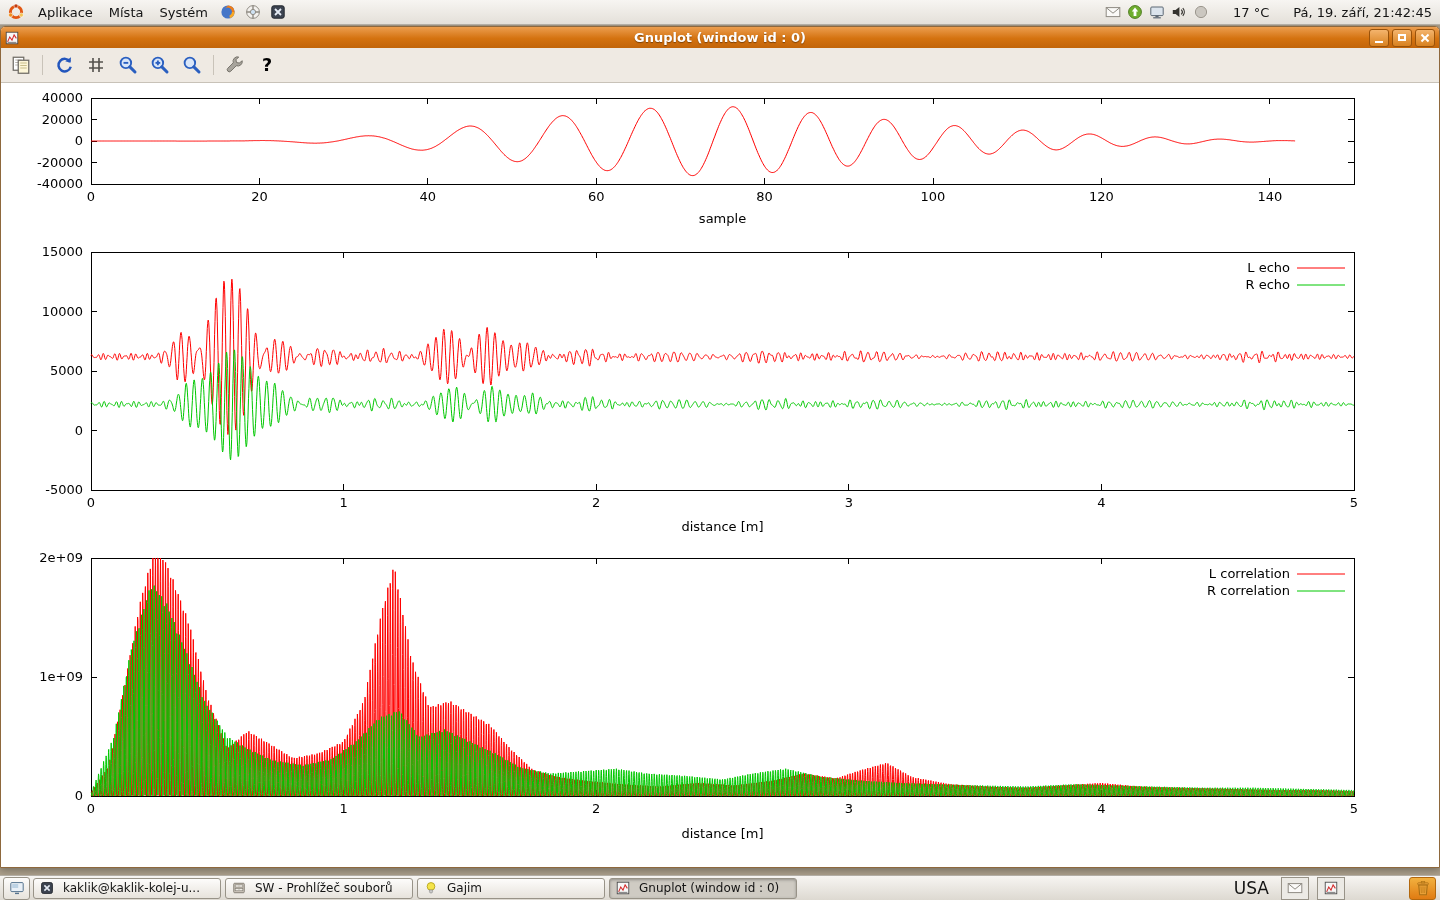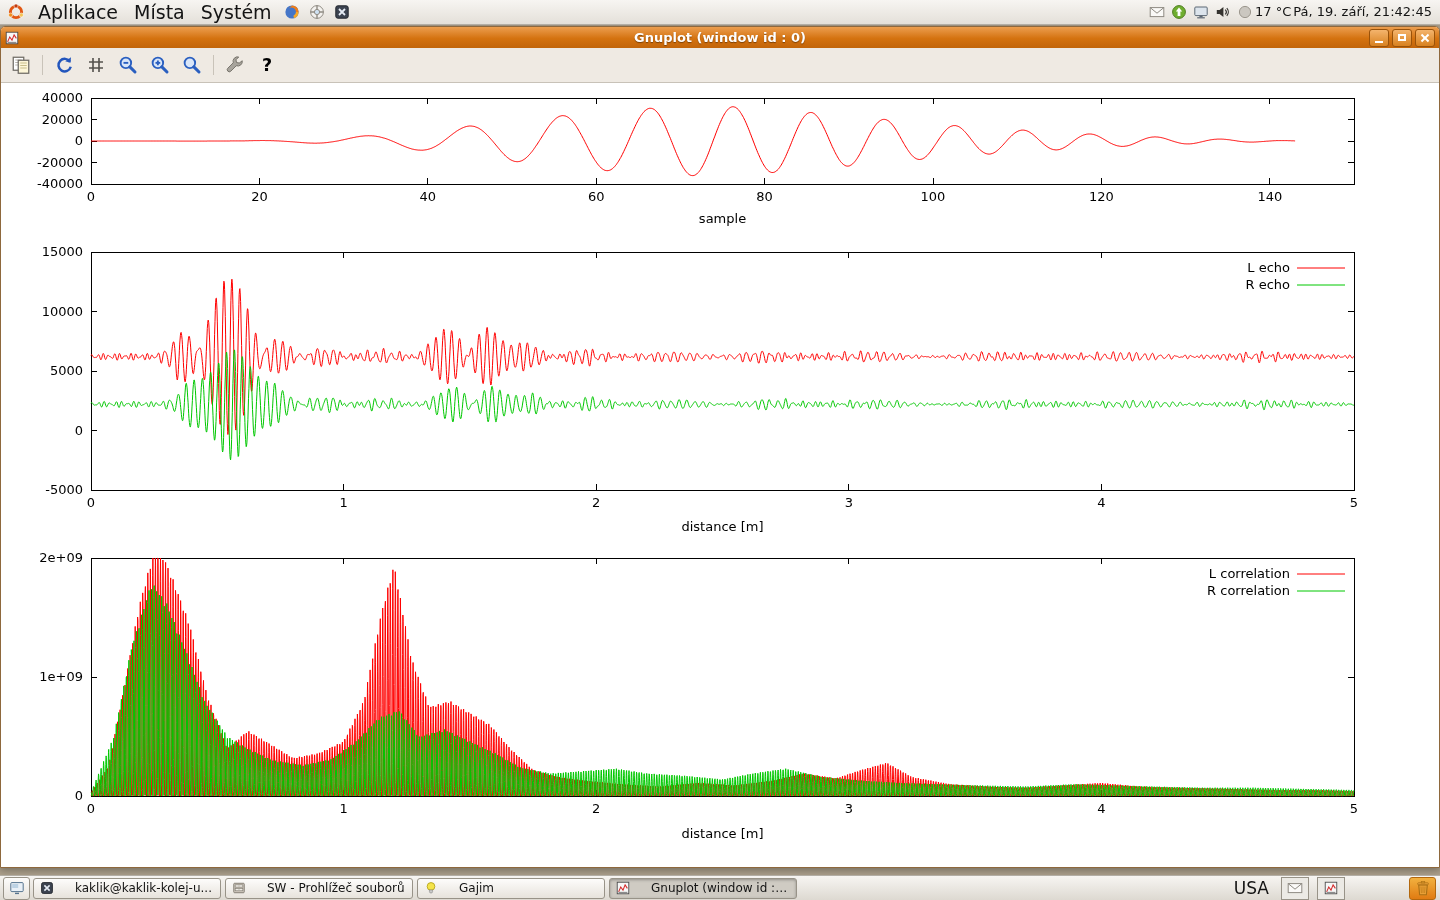--- a/index.html
+++ b/index.html
@@ -13,7 +13,7 @@
     display:flex;align-items:center;padding:0 2px;z-index:6;box-sizing:border-box}
   .panel-left{display:flex;align-items:center;height:100%}
   .logo-btn{display:flex;align-items:center;justify-content:center;width:28px;height:24px}
-  .menu-item{font-size:19px;color:#141414;padding:4px 8px;line-height:15px;cursor:default}
+  .menu-item{font-size:13px;color:#141414;padding:4px 8px;line-height:15px;cursor:default}
   .launcher{display:flex;align-items:center;justify-content:center;width:25px;height:24px}
   .panel-right{margin-left:auto;display:flex;align-items:flex-start;gap:2px;padding-right:6px}
   #panel-tray{display:flex;align-items:center;gap:6px}

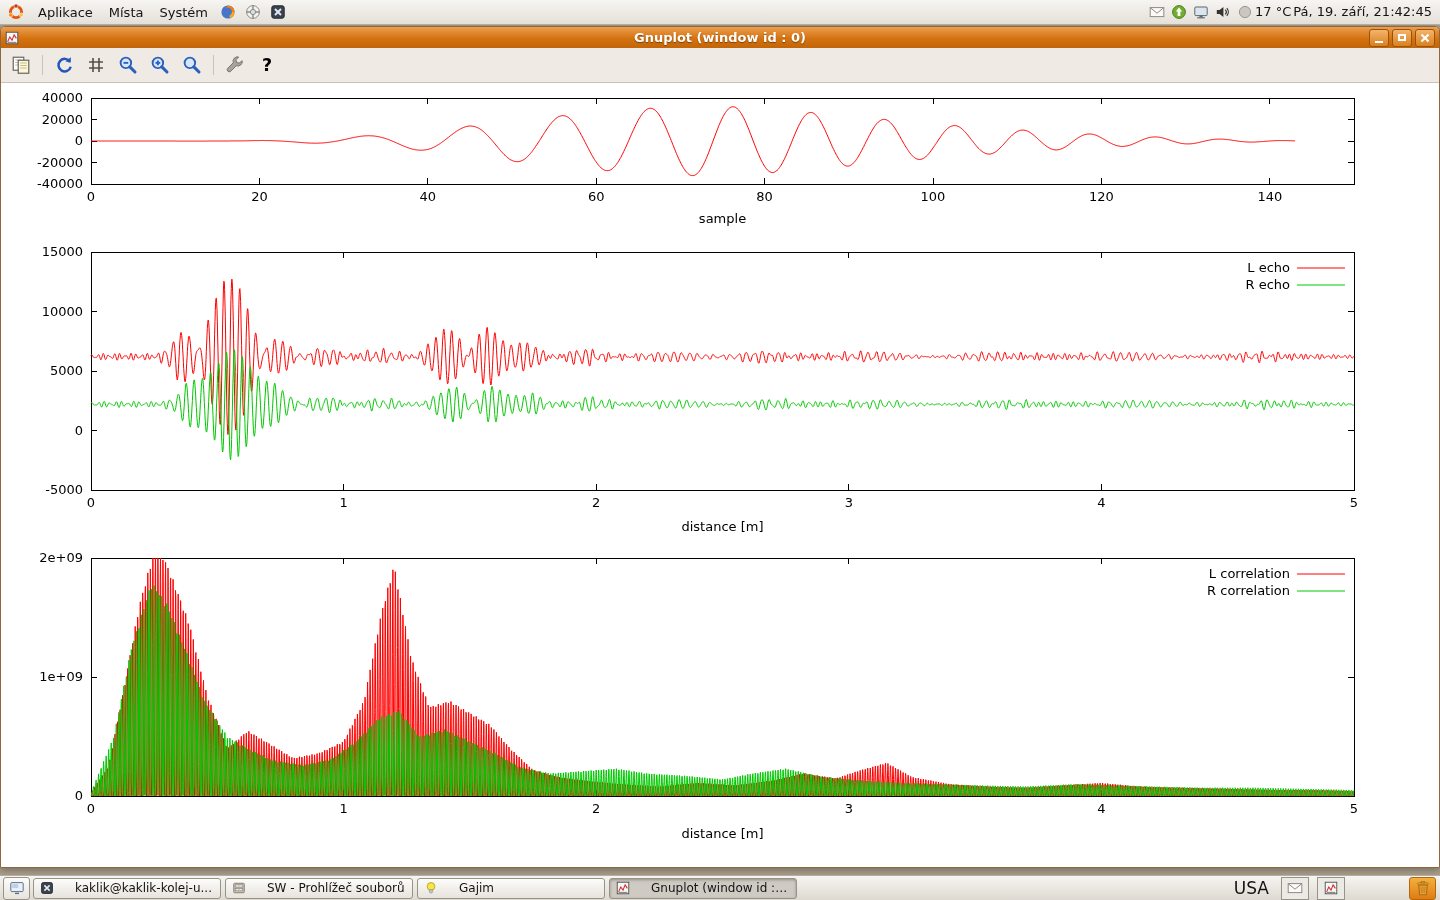--- a/index.html
+++ b/index.html
@@ -15,7 +15,7 @@
   .logo-btn{display:flex;align-items:center;justify-content:center;width:28px;height:24px}
   .menu-item{font-size:13px;color:#141414;padding:4px 8px;line-height:15px;cursor:default}
   .launcher{display:flex;align-items:center;justify-content:center;width:25px;height:24px}
-  .panel-right{margin-left:auto;display:flex;align-items:flex-start;gap:2px;padding-right:6px}
+  .panel-right{margin-left:auto;display:flex;align-items:center;gap:24px;padding-right:6px}
   #panel-tray{display:flex;align-items:center;gap:6px}
   .tray-icon{display:flex;align-items:center}
   .panel-temp,.panel-clock{font-size:13px;color:#141414;white-space:nowrap}

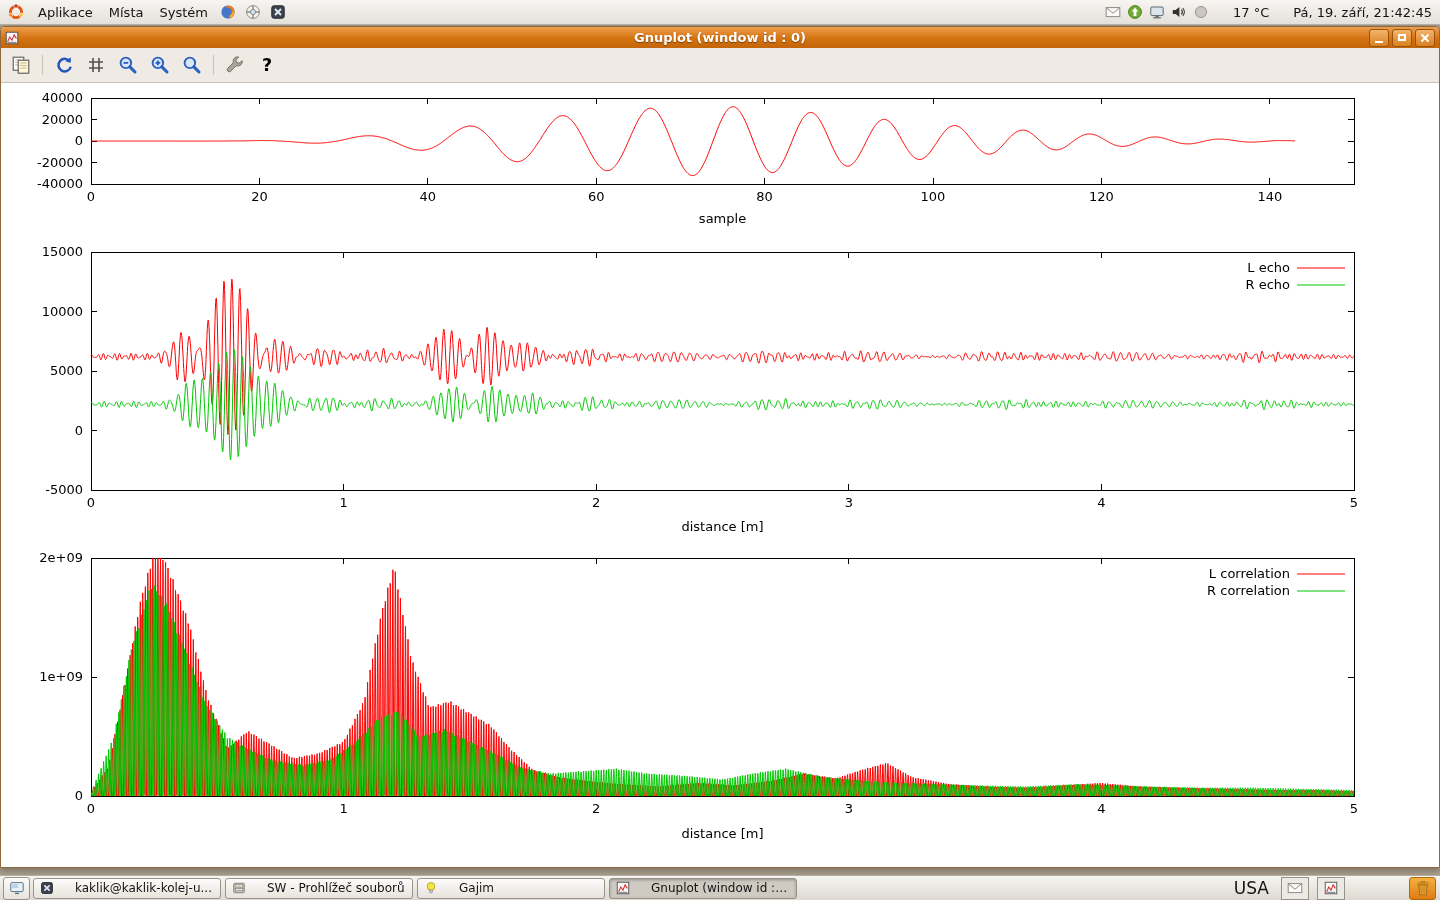--- a/index.html
+++ b/index.html
@@ -55,7 +55,7 @@
   .tb-iconbtn{width:25px;height:21px;border:1px solid #989388;border-radius:3px;flex:0 0 auto;
     background:linear-gradient(#fdfcfb,#e7e3dc);display:flex;align-items:center;justify-content:center}
   .task-list{display:flex;gap:4px;flex:1;overflow:hidden}
-  .task-btn{width:188px;height:21px;display:flex;align-items:center;gap:21px;padding:0 6px;
+  .task-btn{width:188px;height:21px;display:flex;align-items:center;gap:9px;padding:0 6px;
     border:1px solid #989388;border-radius:3px;background:linear-gradient(#fdfcfb,#e7e3dc);
     font-size:12px;color:#141414;overflow:hidden;box-sizing:border-box;flex:0 0 auto}
   .task-btn .lbl{white-space:nowrap;overflow:hidden;text-overflow:ellipsis}

